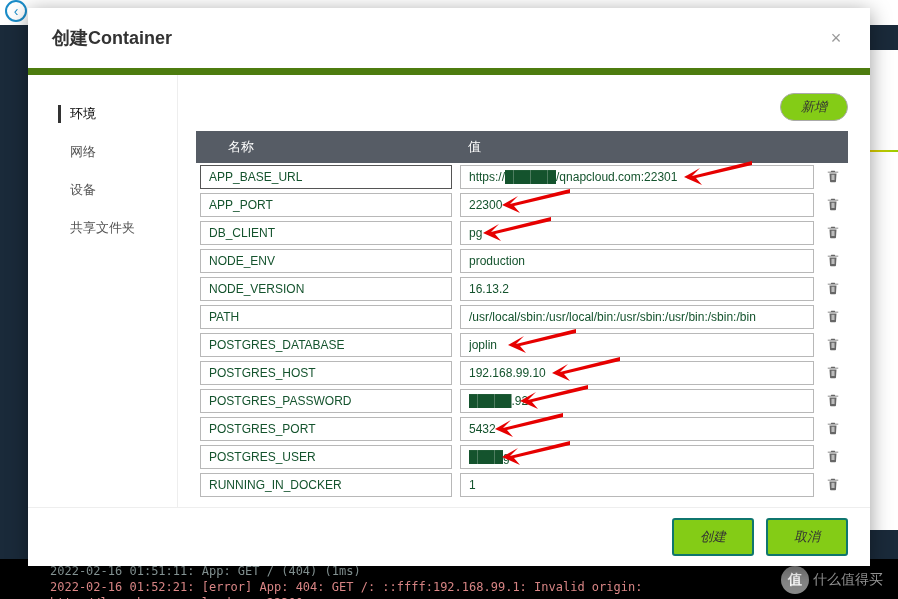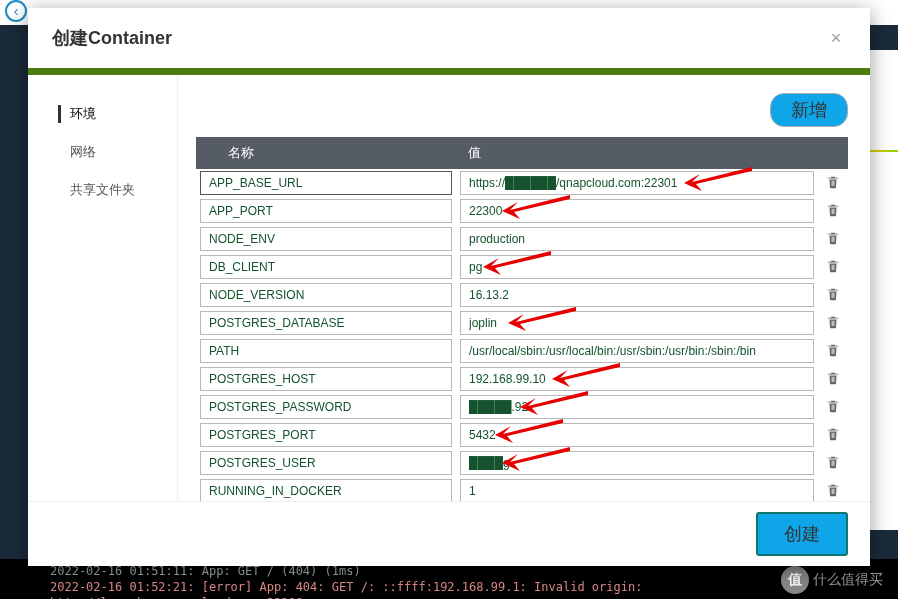--- a/index.html
+++ b/index.html
@@ -148,12 +148,13 @@
     }
     .btn {
       border: 1px solid #aaa;
-      background: #0ea5e9;
+      background: #84cc16;
       border-radius: 14px;
       padding: 4px 20px;
-      font-size: 18px;
+      font-size: 13px;
       cursor: pointer;
       color: #333;
+      font-style: italic;
     }
     .btn-rect {
       border-radius: 3px;

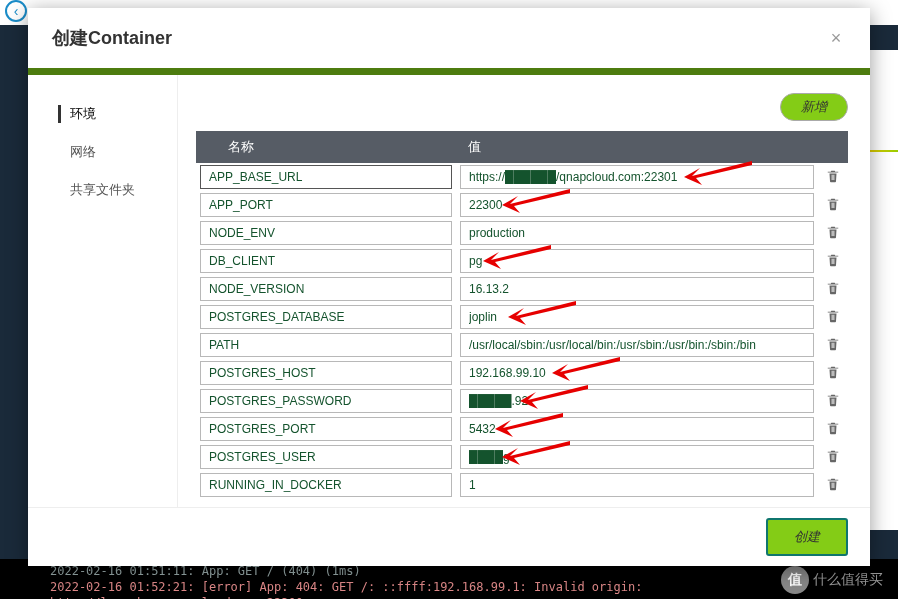--- a/index.html
+++ b/index.html
@@ -247,6 +247,9 @@
         <span>网络</span>
       </div>
       <div class="sidebar-item">
+        <span>设备</span>
+      </div>
+      <div class="sidebar-item">
         <span>共享文件夹</span>
       </div>
     </div>

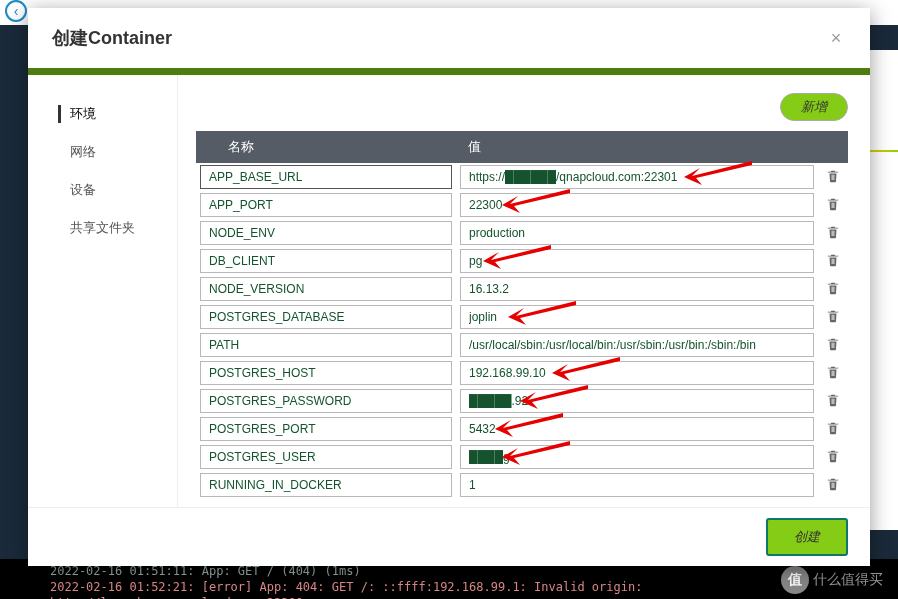--- a/index.html
+++ b/index.html
@@ -289,19 +289,19 @@
                   </svg></span></td>
             </tr>
             <tr>
+              <td><input class="env-input" value="DB_CLIENT" style=""></td>
+              <td style="position: relative;"><input class="env-input" value="pg" style=""><span class="arrow" style="left: 24.6px; top: -4px;">
+                  <svg width="70" height="28">
+                    <path d="M70 2 L10 17 L18 9 L2 18 L20 26 L14 19 L70 6 Z"></path>
+                  </svg>
+                </span></td>
+              <td class="del-cell"><span class="trash-icon"><svg viewBox="0 0 16 16">
+                    <path fill="currentColor" d="M6 2h4l.5 1H14v1H2V3h3.5L6 2zm-2 3h8l-.6 9.2c-.04.5-.45.8-.9.8H5.5c-.45 0-.86-.3-.9-.8L4 5zm2.5 1.5v6h1v-6h-1zm2 0v6h1v-6h-1z"></path>
+                  </svg></span></td>
+            </tr>
+            <tr>
               <td><input class="env-input" value="NODE_ENV" style=""></td>
               <td style="position: relative;"><input class="env-input" value="production" style=""></td>
-              <td class="del-cell"><span class="trash-icon"><svg viewBox="0 0 16 16">
-                    <path fill="currentColor" d="M6 2h4l.5 1H14v1H2V3h3.5L6 2zm-2 3h8l-.6 9.2c-.04.5-.45.8-.9.8H5.5c-.45 0-.86-.3-.9-.8L4 5zm2.5 1.5v6h1v-6h-1zm2 0v6h1v-6h-1z"></path>
-                  </svg></span></td>
-            </tr>
-            <tr>
-              <td><input class="env-input" value="DB_CLIENT" style=""></td>
-              <td style="position: relative;"><input class="env-input" value="pg" style=""><span class="arrow" style="left: 24.6px; top: -4px;">
-                  <svg width="70" height="28">
-                    <path d="M70 2 L10 17 L18 9 L2 18 L20 26 L14 19 L70 6 Z"></path>
-                  </svg>
-                </span></td>
               <td class="del-cell"><span class="trash-icon"><svg viewBox="0 0 16 16">
                     <path fill="currentColor" d="M6 2h4l.5 1H14v1H2V3h3.5L6 2zm-2 3h8l-.6 9.2c-.04.5-.45.8-.9.8H5.5c-.45 0-.86-.3-.9-.8L4 5zm2.5 1.5v6h1v-6h-1zm2 0v6h1v-6h-1z"></path>
                   </svg></span></td>

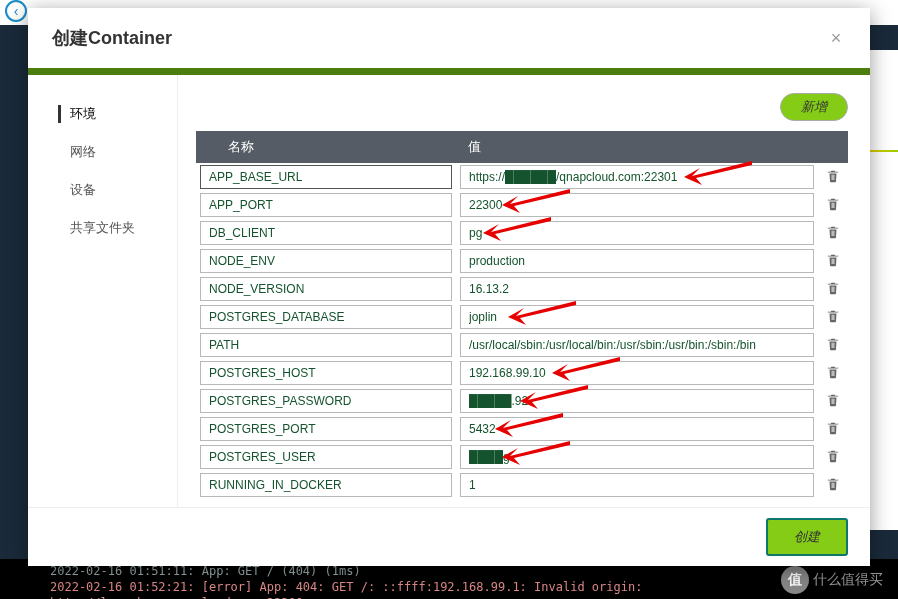--- a/index.html
+++ b/index.html
@@ -314,19 +314,19 @@
                   </svg></span></td>
             </tr>
             <tr>
+              <td><input class="env-input" value="PATH" style=""></td>
+              <td style="position: relative;"><input class="env-input" value="/usr/local/sbin:/usr/local/bin:/usr/sbin:/usr/bin:/sbin:/bin" style=""></td>
+              <td class="del-cell"><span class="trash-icon"><svg viewBox="0 0 16 16">
+                    <path fill="currentColor" d="M6 2h4l.5 1H14v1H2V3h3.5L6 2zm-2 3h8l-.6 9.2c-.04.5-.45.8-.9.8H5.5c-.45 0-.86-.3-.9-.8L4 5zm2.5 1.5v6h1v-6h-1zm2 0v6h1v-6h-1z"></path>
+                  </svg></span></td>
+            </tr>
+            <tr>
               <td><input class="env-input" value="POSTGRES_DATABASE" style=""></td>
               <td style="position: relative;"><input class="env-input" value="joplin" style=""><span class="arrow" style="left: 49.8px; top: -4px;">
                   <svg width="70" height="28">
                     <path d="M70 2 L10 17 L18 9 L2 18 L20 26 L14 19 L70 6 Z"></path>
                   </svg>
                 </span></td>
-              <td class="del-cell"><span class="trash-icon"><svg viewBox="0 0 16 16">
-                    <path fill="currentColor" d="M6 2h4l.5 1H14v1H2V3h3.5L6 2zm-2 3h8l-.6 9.2c-.04.5-.45.8-.9.8H5.5c-.45 0-.86-.3-.9-.8L4 5zm2.5 1.5v6h1v-6h-1zm2 0v6h1v-6h-1z"></path>
-                  </svg></span></td>
-            </tr>
-            <tr>
-              <td><input class="env-input" value="PATH" style=""></td>
-              <td style="position: relative;"><input class="env-input" value="/usr/local/sbin:/usr/local/bin:/usr/sbin:/usr/bin:/sbin:/bin" style=""></td>
               <td class="del-cell"><span class="trash-icon"><svg viewBox="0 0 16 16">
                     <path fill="currentColor" d="M6 2h4l.5 1H14v1H2V3h3.5L6 2zm-2 3h8l-.6 9.2c-.04.5-.45.8-.9.8H5.5c-.45 0-.86-.3-.9-.8L4 5zm2.5 1.5v6h1v-6h-1zm2 0v6h1v-6h-1z"></path>
                   </svg></span></td>

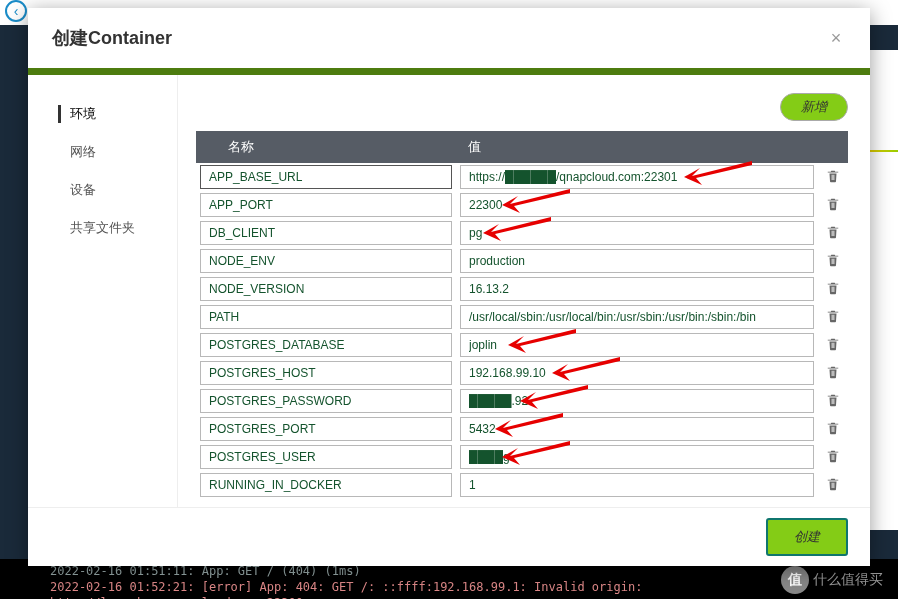--- a/index.html
+++ b/index.html
@@ -389,6 +389,7 @@
   </div>
   <div class="modal-footer">
     <button class="btn btn-rect">创建</button>
+    <button class="btn btn-rect">取消</button>
   </div>
 </div>
 

